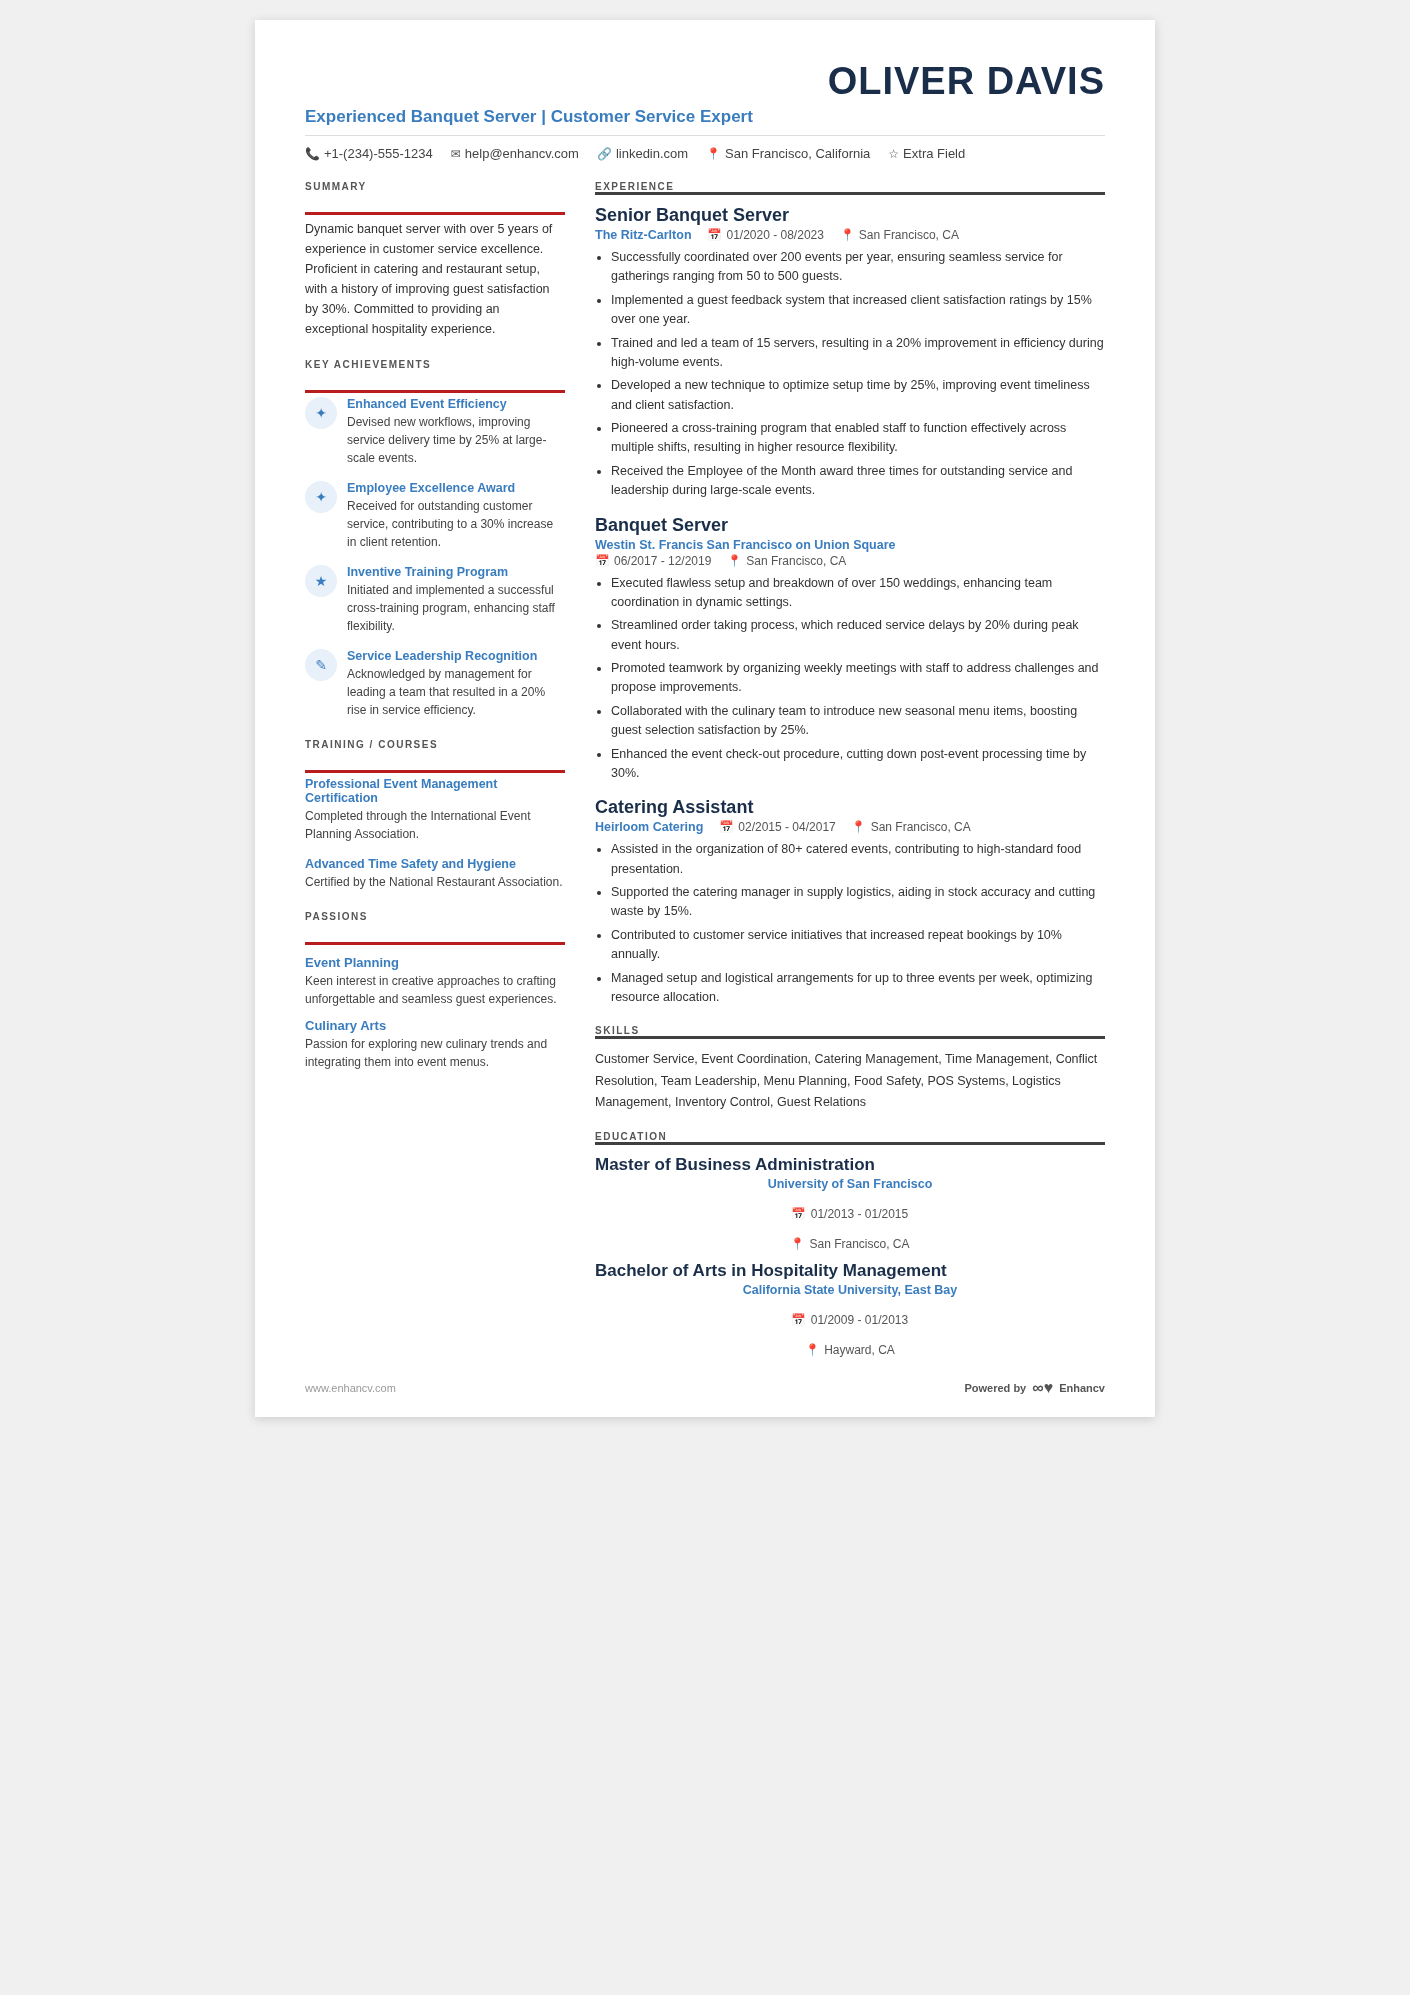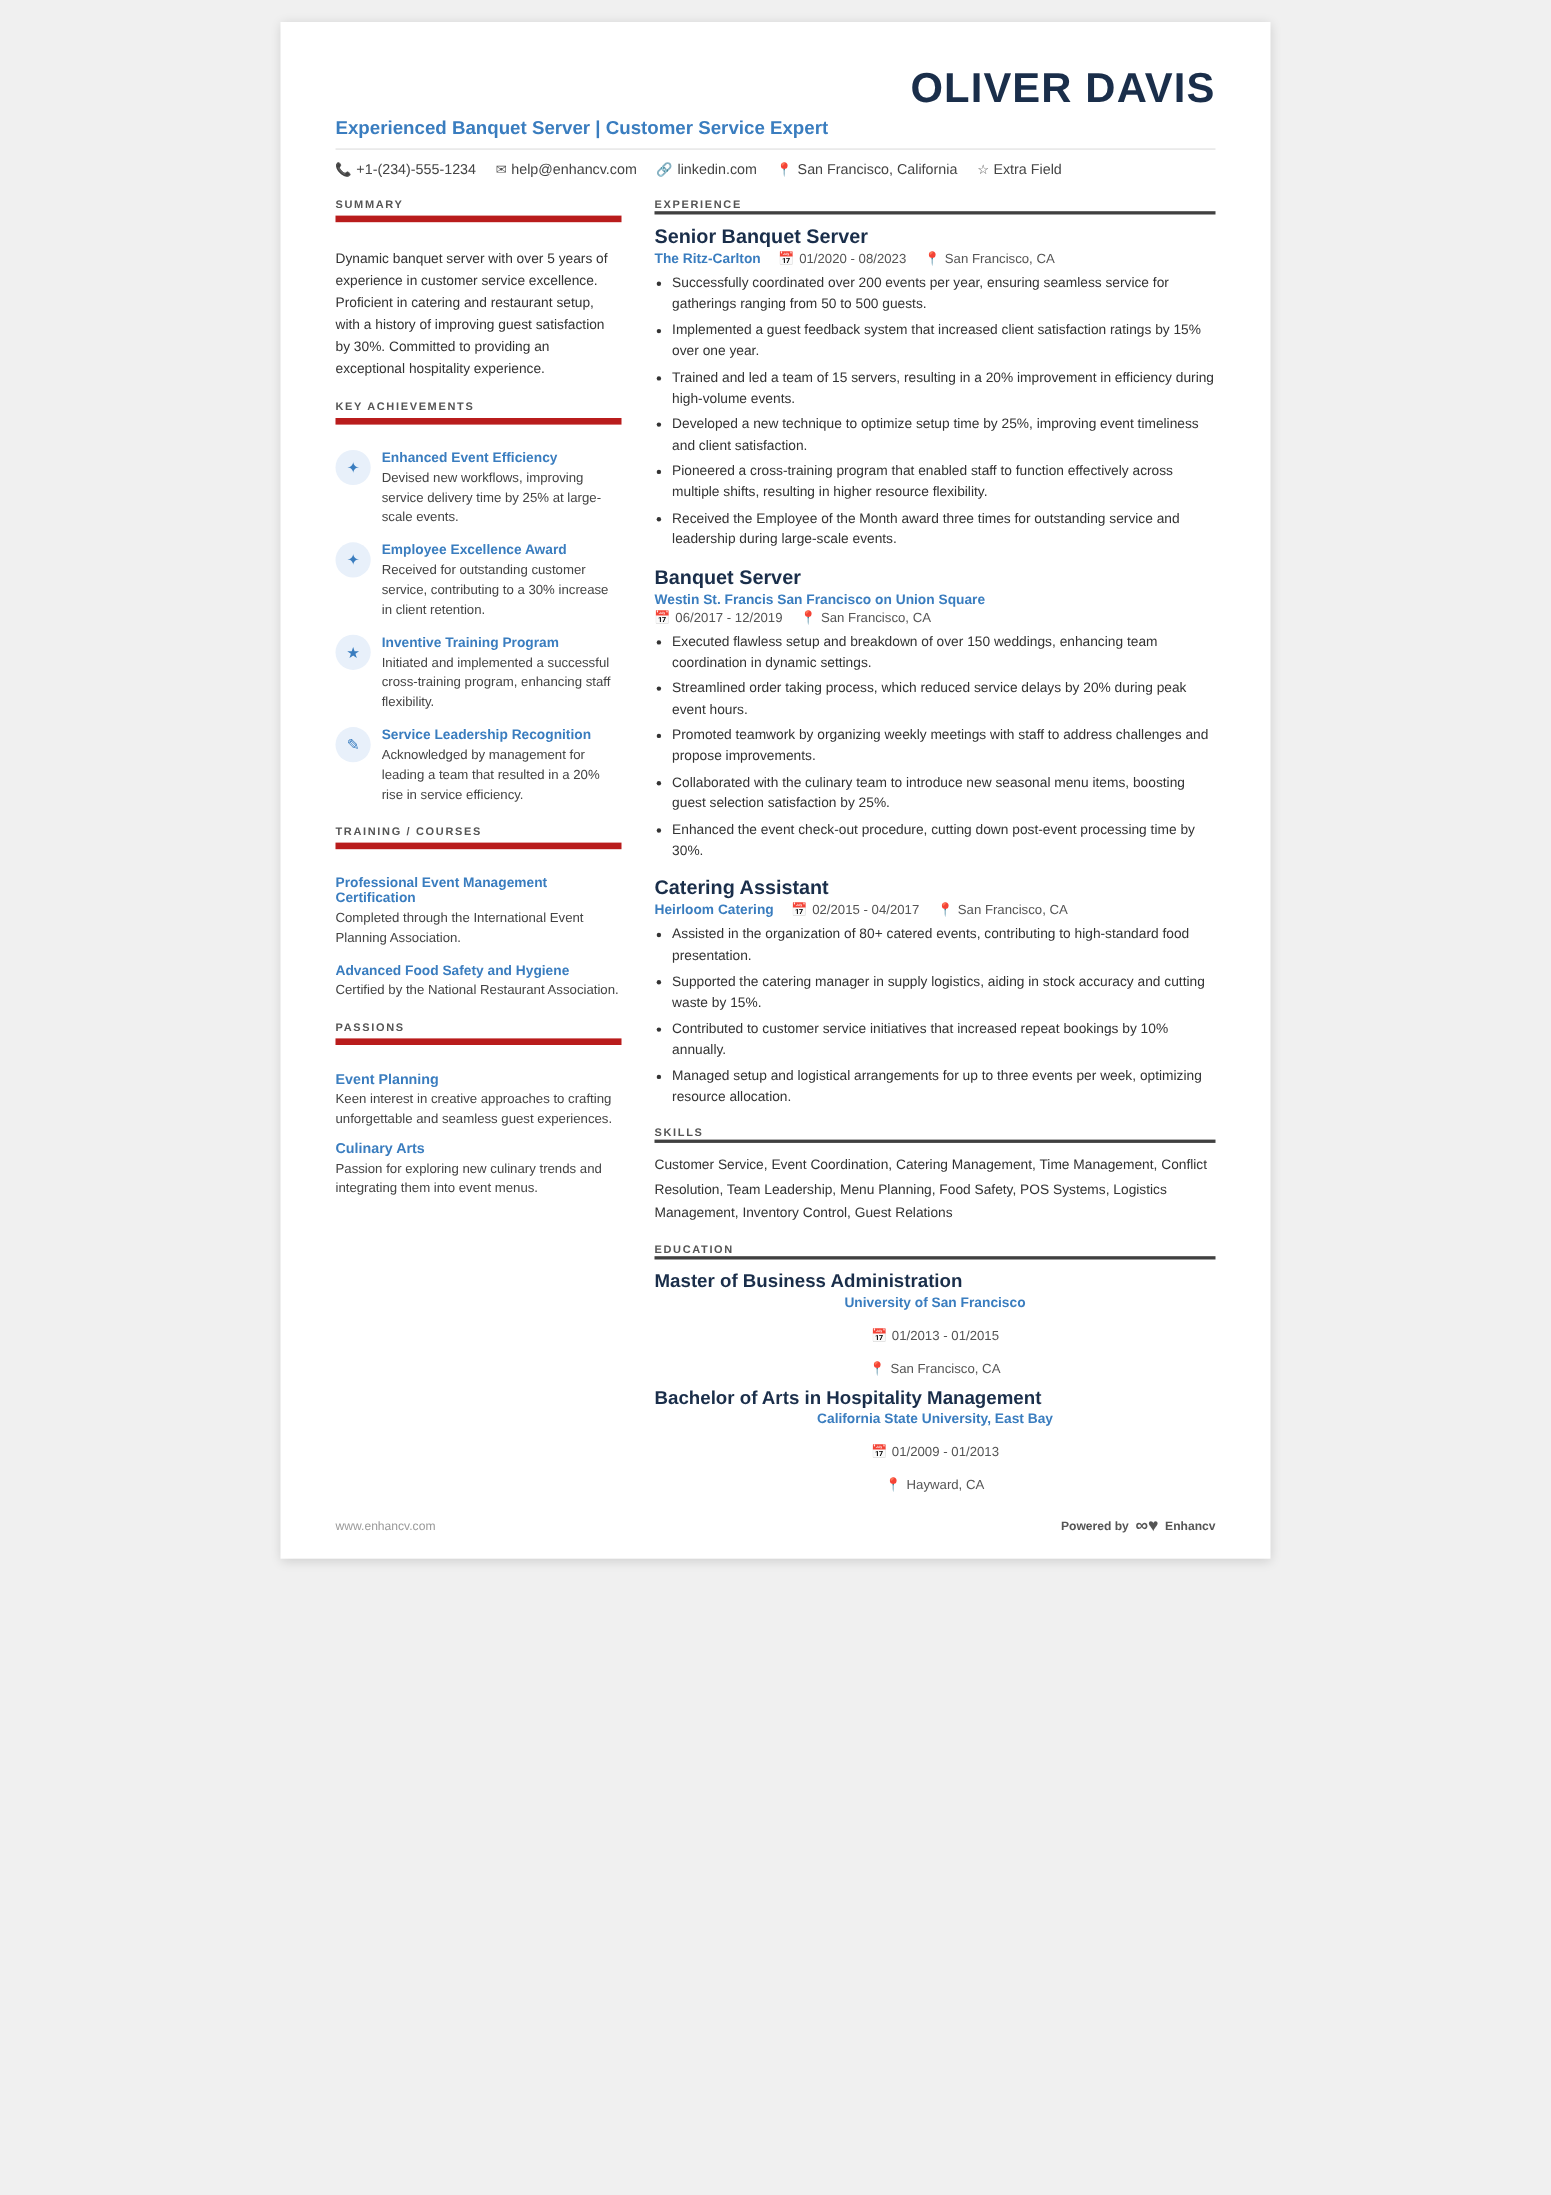--- a/index.html
+++ b/index.html
@@ -70,9 +70,9 @@
       letter-spacing: 1.5px;
       text-transform: uppercase;
       color: #555;
-      border-bottom: 6px solid #b91c1c;
-      padding-bottom: 4px;
-      margin-bottom: 23px;
+      border-bottom: 3px solid #b91c1c;
+      padding-bottom: 20px;
+      margin-bottom: 4px;
       margin-top: 20px;
     }
     .section-title:first-child {

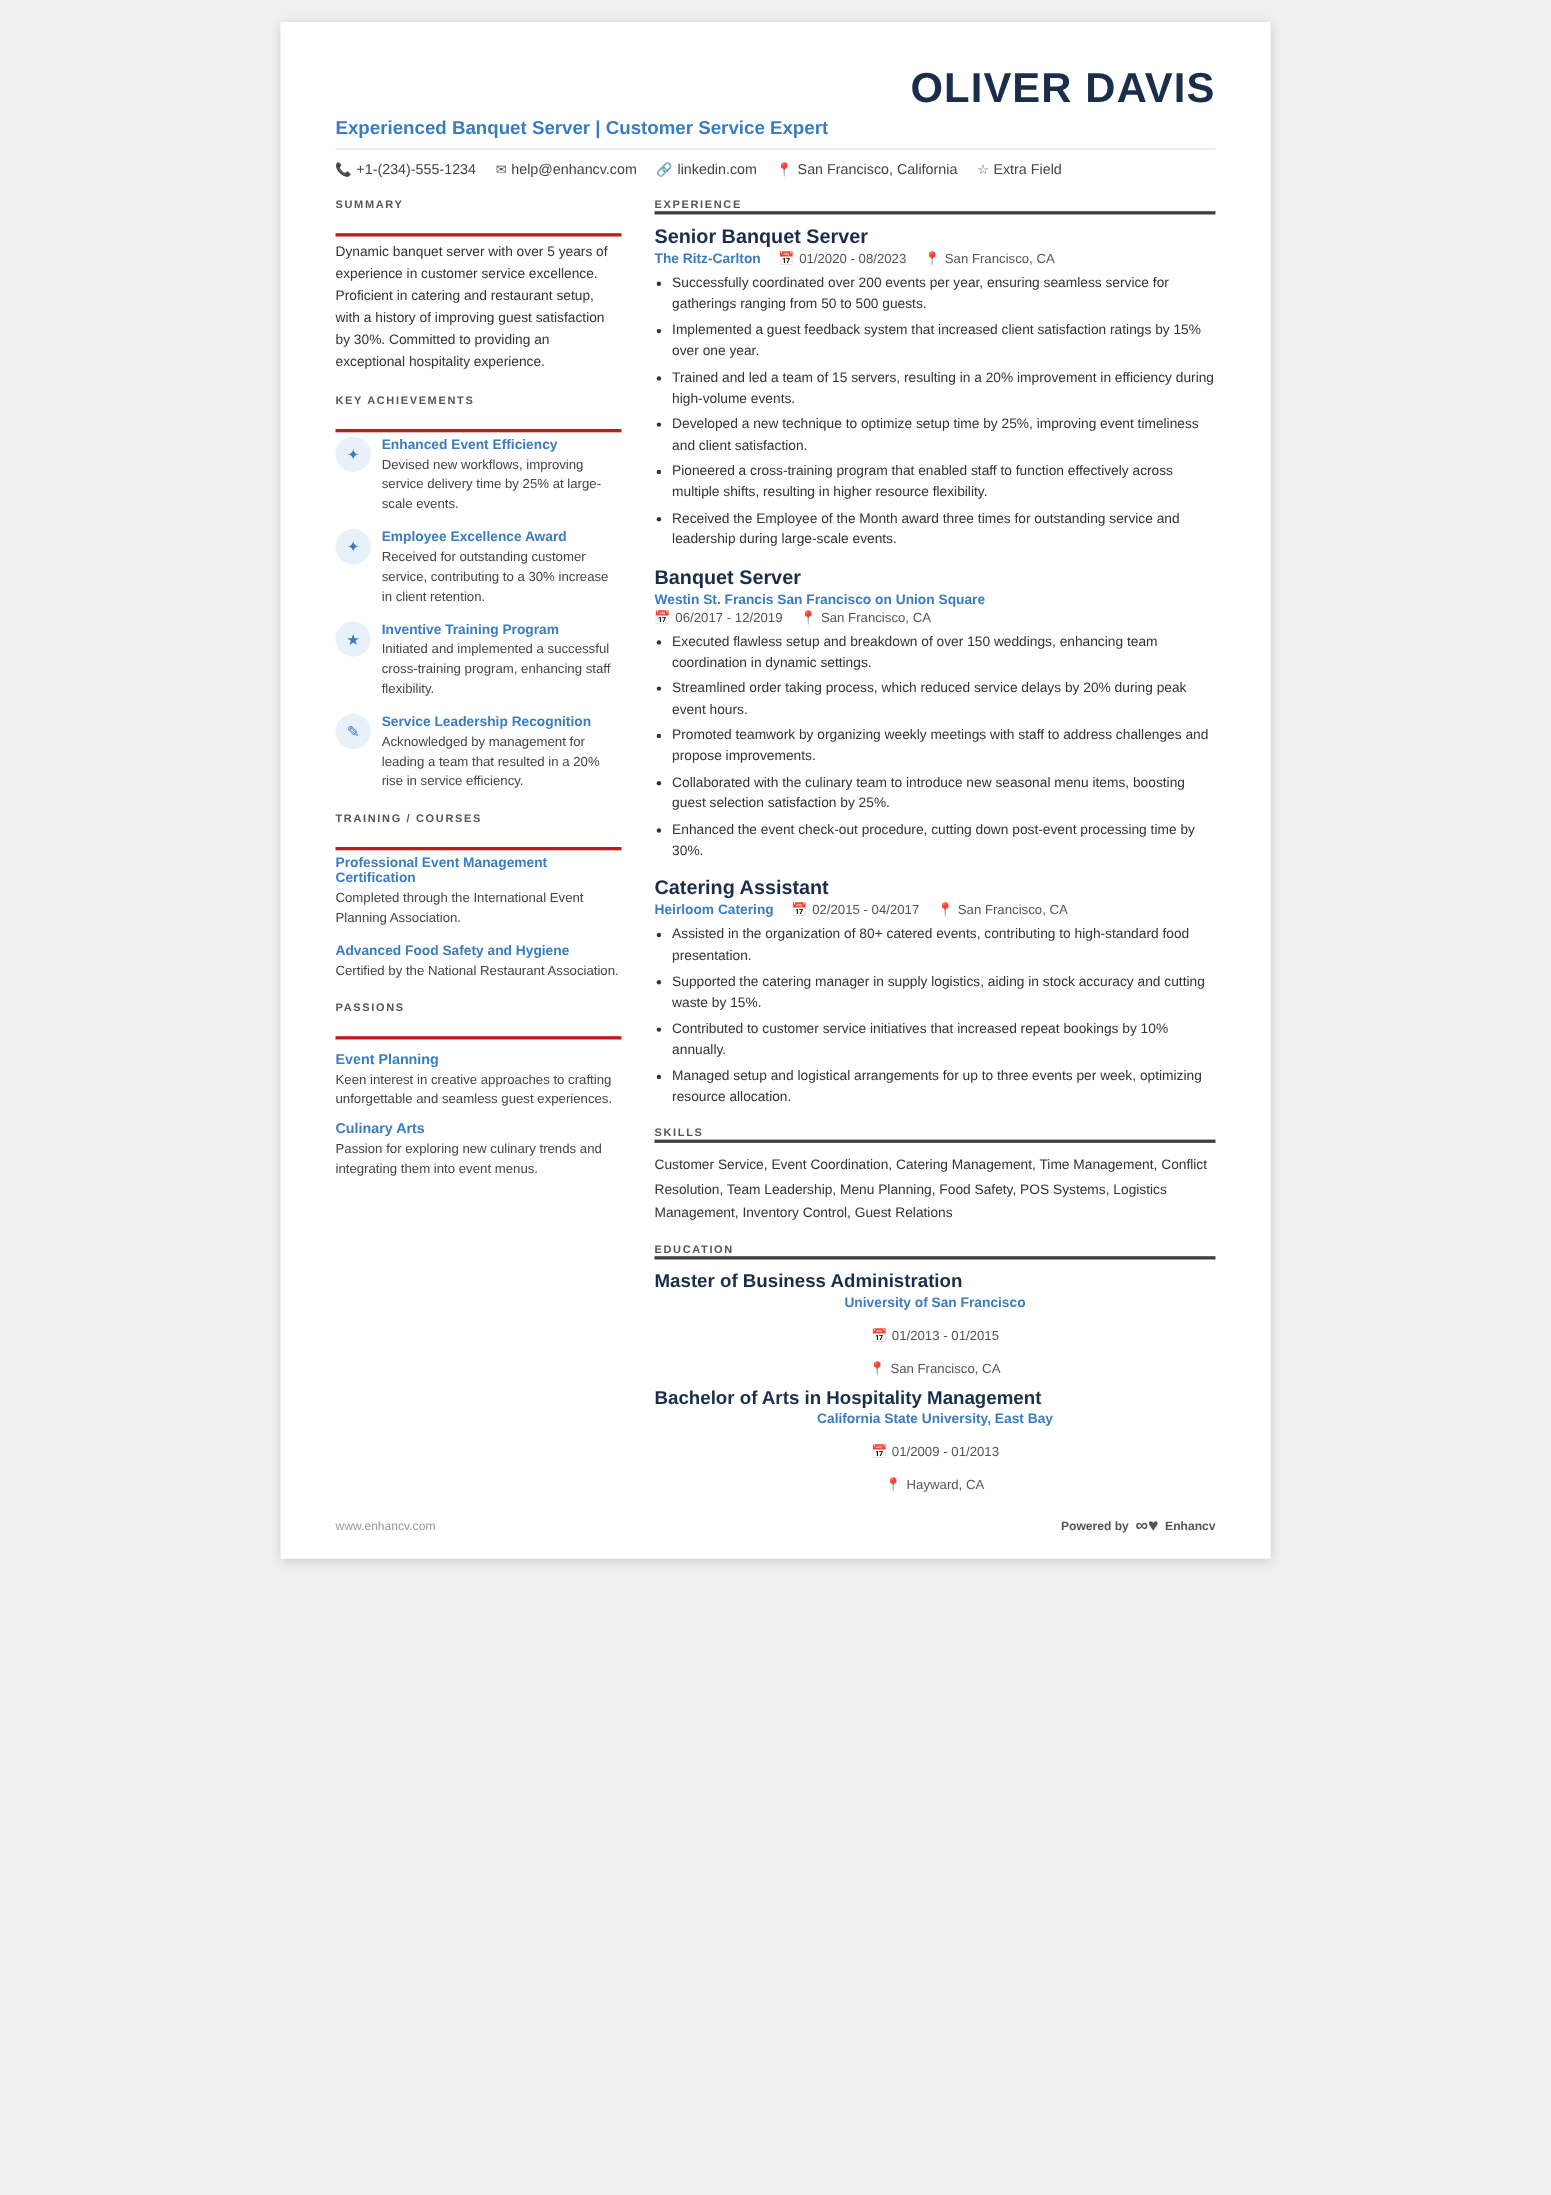--- a/index.html
+++ b/index.html
@@ -335,7 +335,7 @@
           <div class="training-desc">Completed through the International Event Planning Association.</div>
         </div>
         <div class="training-item">
-          <div class="training-title">Advanced Food Safety and Hygiene</div>
+          <div class="training-title">Advanced Time Safety and Hygiene</div>
           <div class="training-desc">Certified by the National Restaurant Association.</div>
         </div>
       </div>

